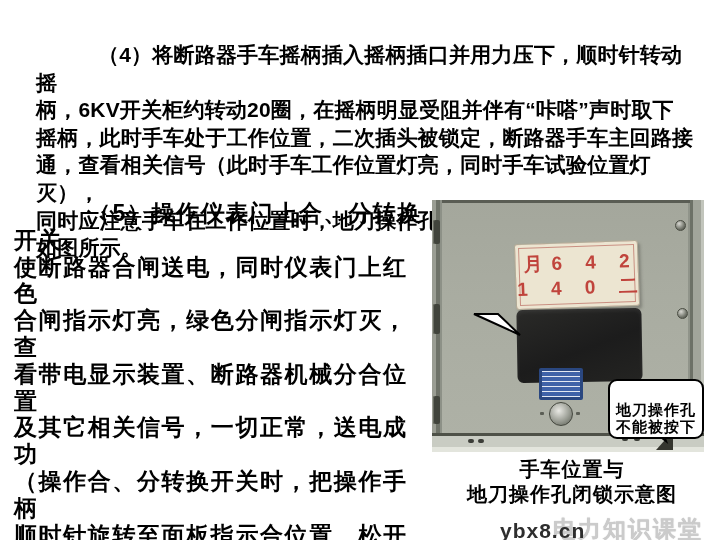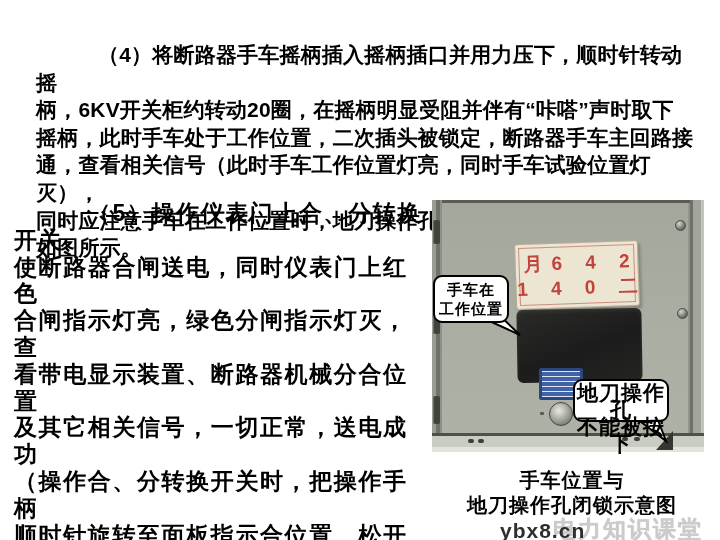--- a/index.html
+++ b/index.html
@@ -192,8 +192,6 @@
     <div class="corner-triangle"></div>
   </div>
 
-  <div id="callout-work" class="callout">手车在
-工作位置</div>
   <svg class="tail" style="left:468px;top:313px;" width="54" height="24" viewBox="0 0 54 24">
     <polygon points="6,1 30,1 52,22" fill="#ffffff" stroke="#000000" stroke-width="2"></polygon>
   </svg>

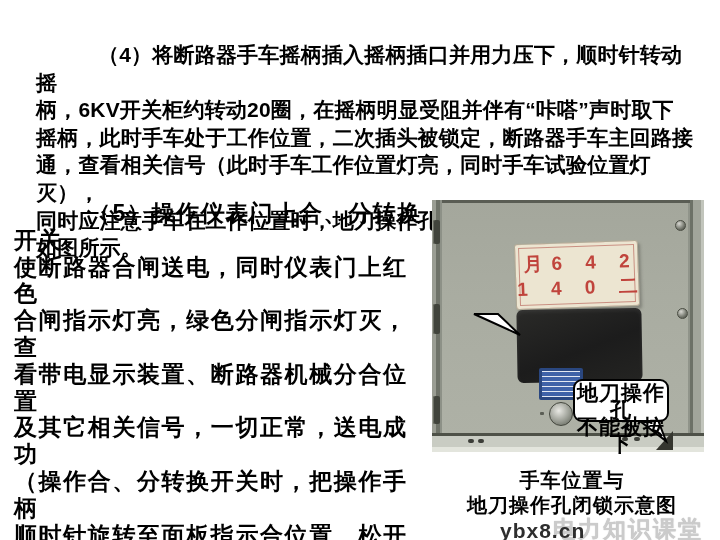--- a/index.html
+++ b/index.html
@@ -114,8 +114,8 @@
     font-size:15px;line-height:19px;padding-top:3px;letter-spacing:1px;
   }
   #callout-earth{
-    left:573px;top:379px;width:92px;height:36px;
-    font-size:21px;line-height:17px;padding-top:3px;letter-spacing:1px;
+    left:608px;top:379px;width:92px;height:36px;
+    font-size:15px;line-height:17px;padding-top:20px;letter-spacing:1px;
   }
   .tail{position:absolute;z-index:4;}
 

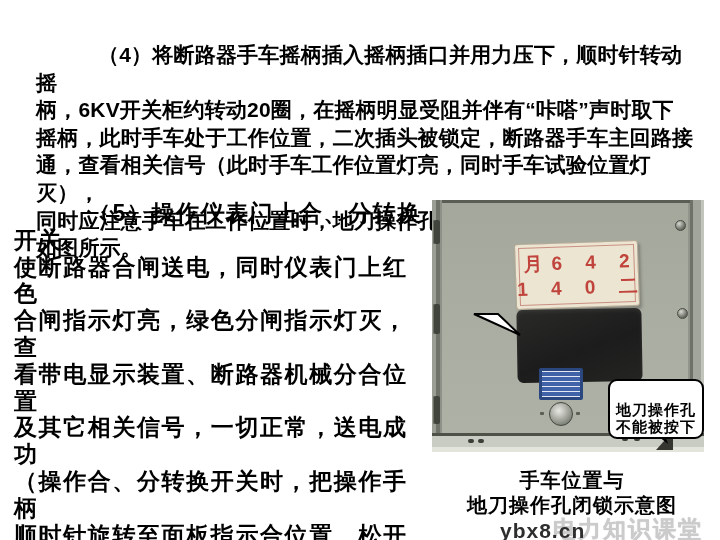--- a/index.html
+++ b/index.html
@@ -121,7 +121,7 @@
 
   
   #caption{
-    left:436px;top:468px;width:272px;
+    left:436px;top:457px;width:272px;
     font-size:20px;line-height:24.5px;text-align:center;letter-spacing:1px;
   }
   #watermark{position:absolute;left:495px;top:496px;width:225px;height:36px;margin-top:17px;}

